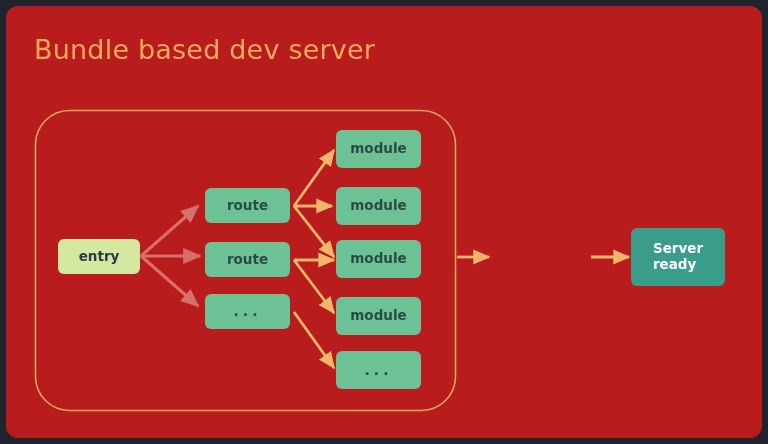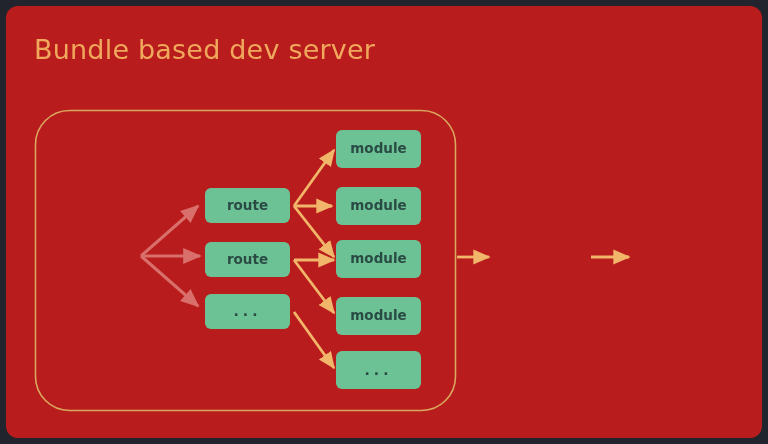--- a/index.html
+++ b/index.html
@@ -106,6 +106,7 @@
     </g>
   </svg>
 
+  <div class="node node-entry" style="left:52px; top:233px; width:82px; height:35px;">entry</div>
 
   <div class="node node-green" style="left:199px; top:182px; width:85px; height:35px;">route</div>
 

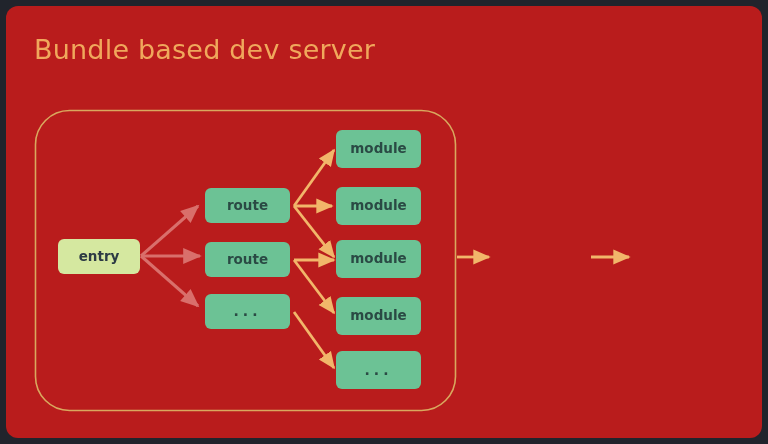--- a/index.html
+++ b/index.html
@@ -129,6 +129,8 @@
   </div>
 
 
+  <div class="node node-server" style="left:625px; top:222px; width:94px; height:58px;">Server
+ready</div>
 
 </div>
 

